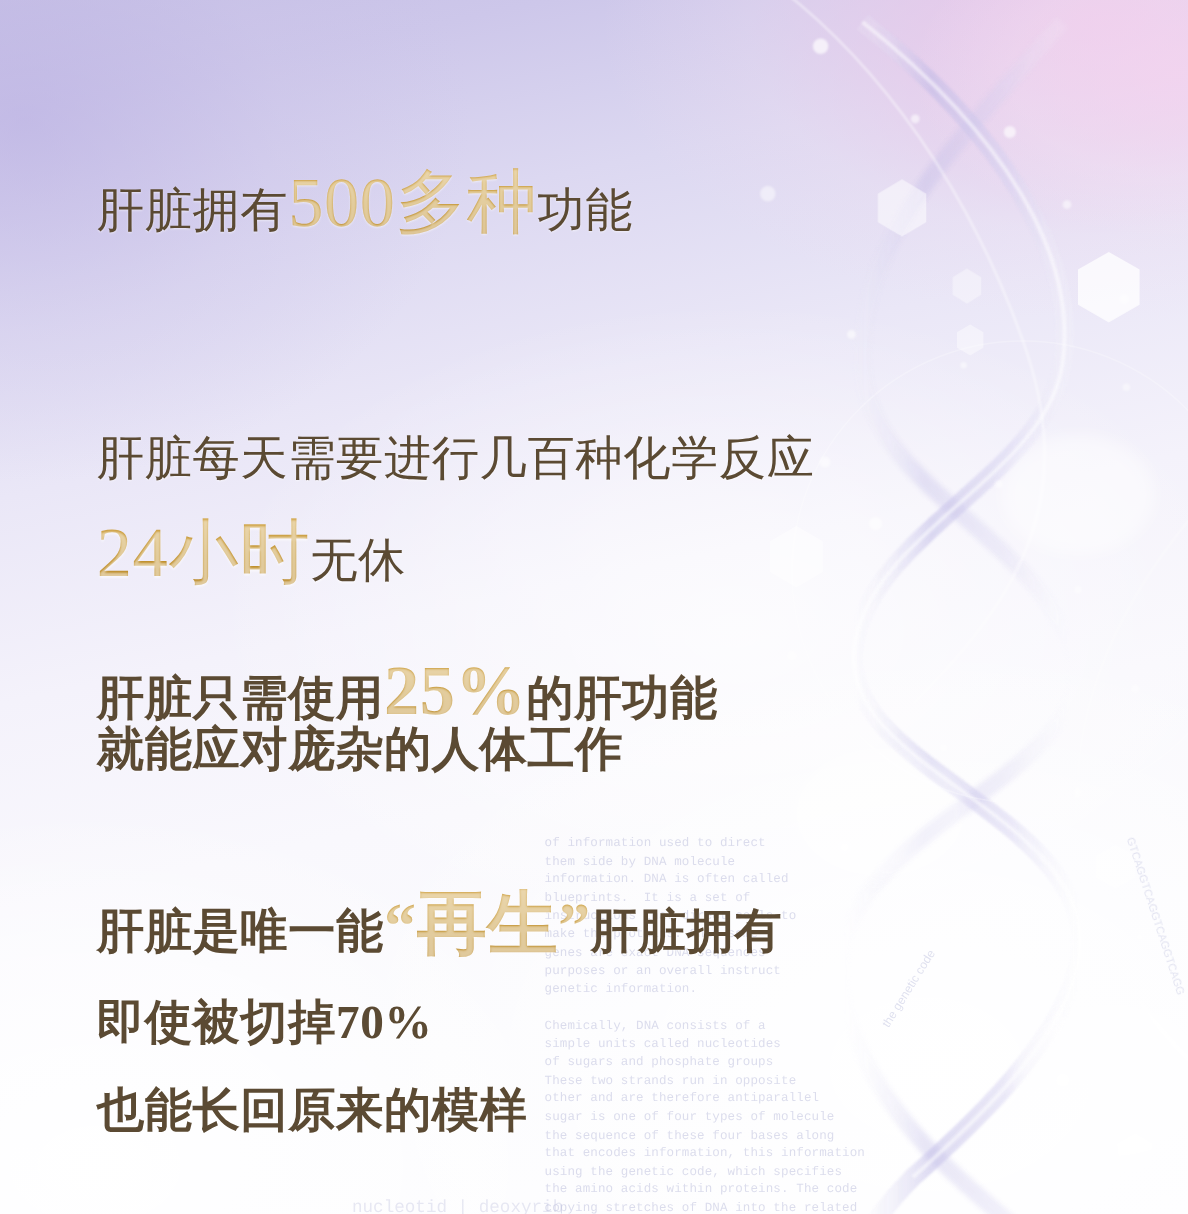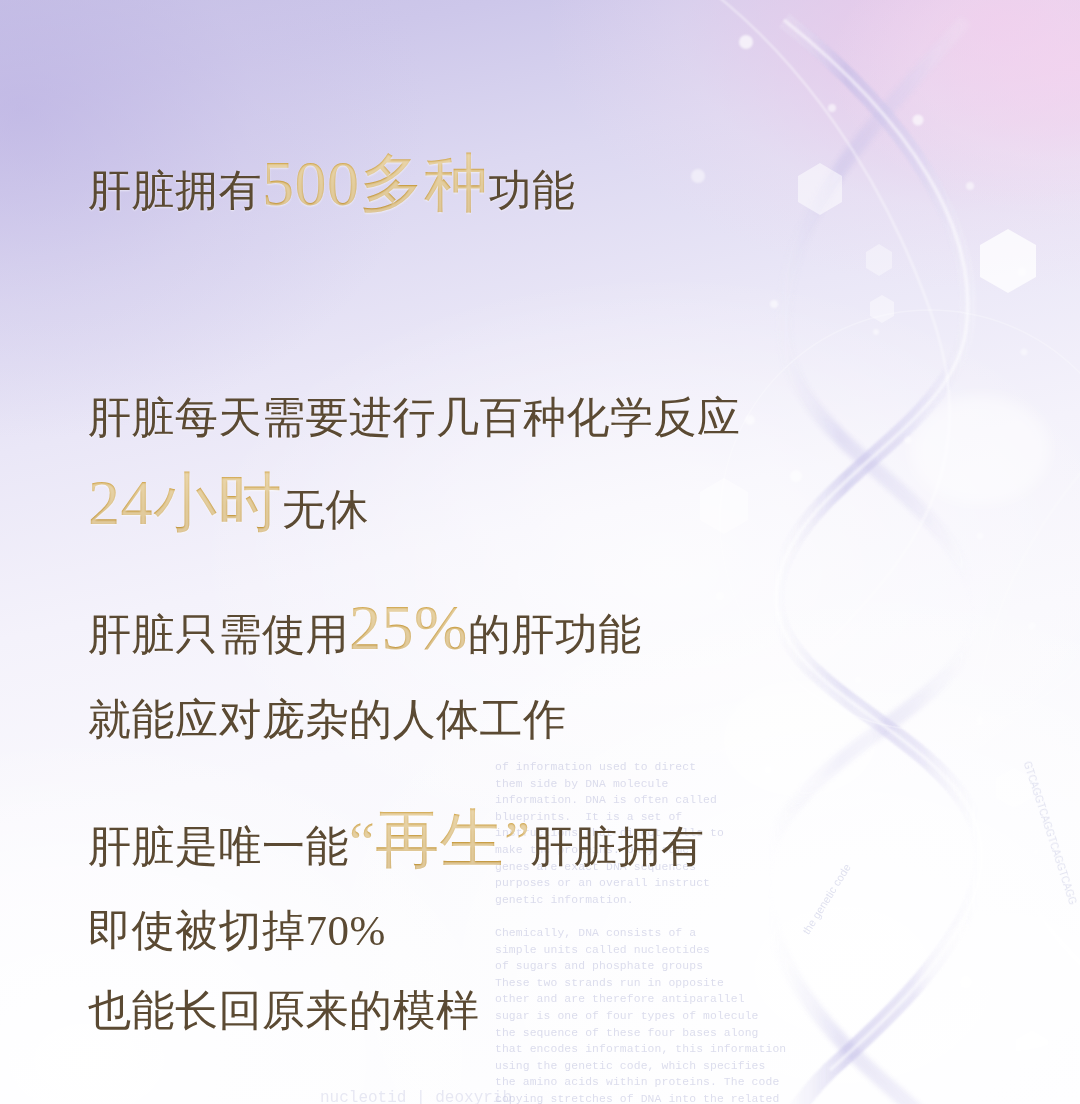--- a/index.html
+++ b/index.html
@@ -161,7 +161,7 @@
   .b1 .l2 { margin-top: 37px; }
   .b2 { top: 376px; margin-top: 20px; }
   .b2 .l2 { margin-top: 32px; }
-  .b3 { top: 596px; }
+  .b3 { top: 596px; font-weight: bold; }
   .b3 .l2 { margin-top: 38px; }
   .b4 { top: 808px; }
   .b4 .l2 { margin-top: 37px; }

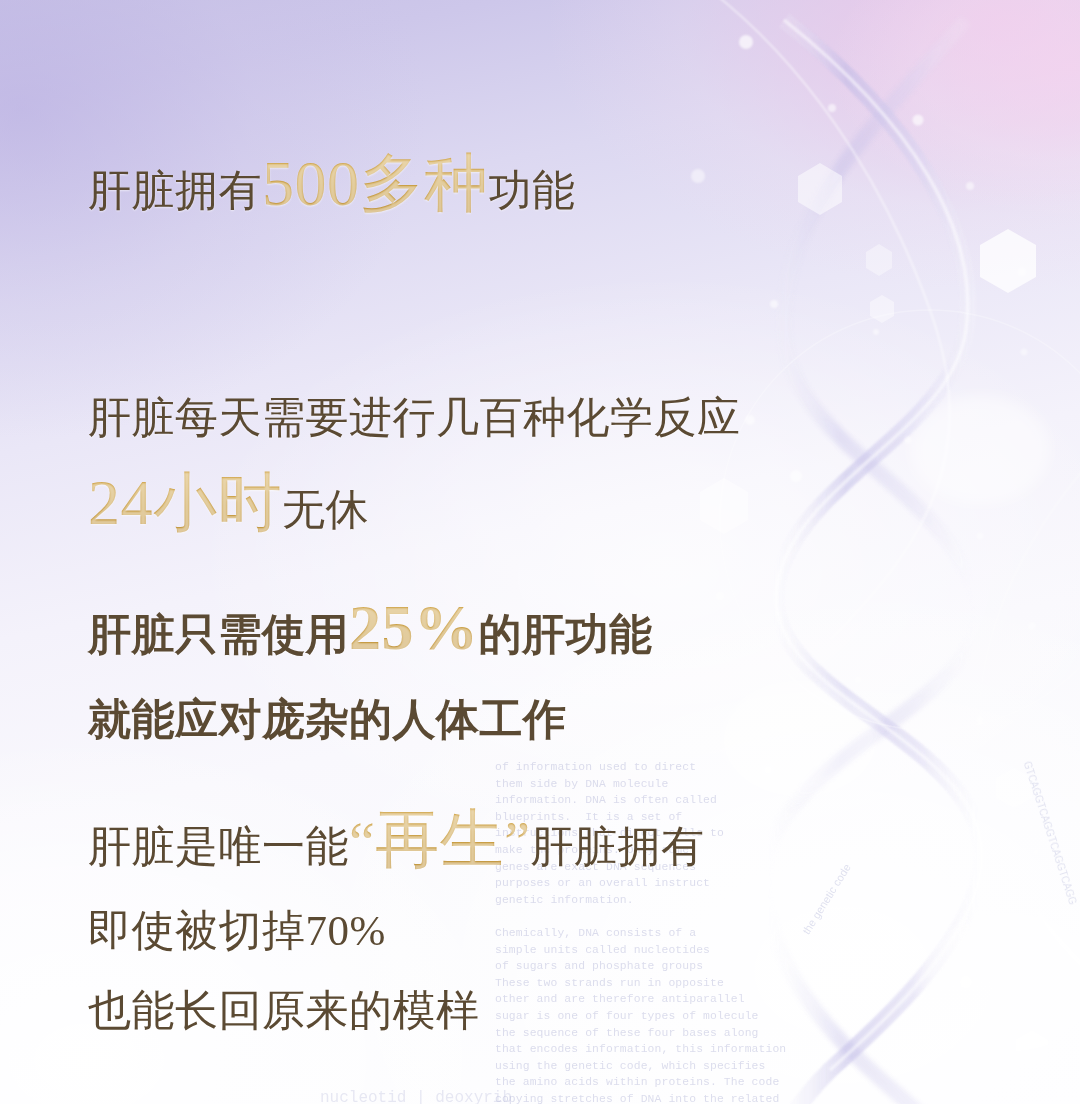--- a/index.html
+++ b/index.html
@@ -162,7 +162,7 @@
   .b2 { top: 376px; margin-top: 20px; }
   .b2 .l2 { margin-top: 32px; }
   .b3 { top: 596px; font-weight: bold; }
-  .b3 .l2 { margin-top: 38px; }
+  .b3 .l2 { }
   .b4 { top: 808px; }
   .b4 .l2 { margin-top: 37px; }
   .b4 .l3 { margin-top: 37px; }

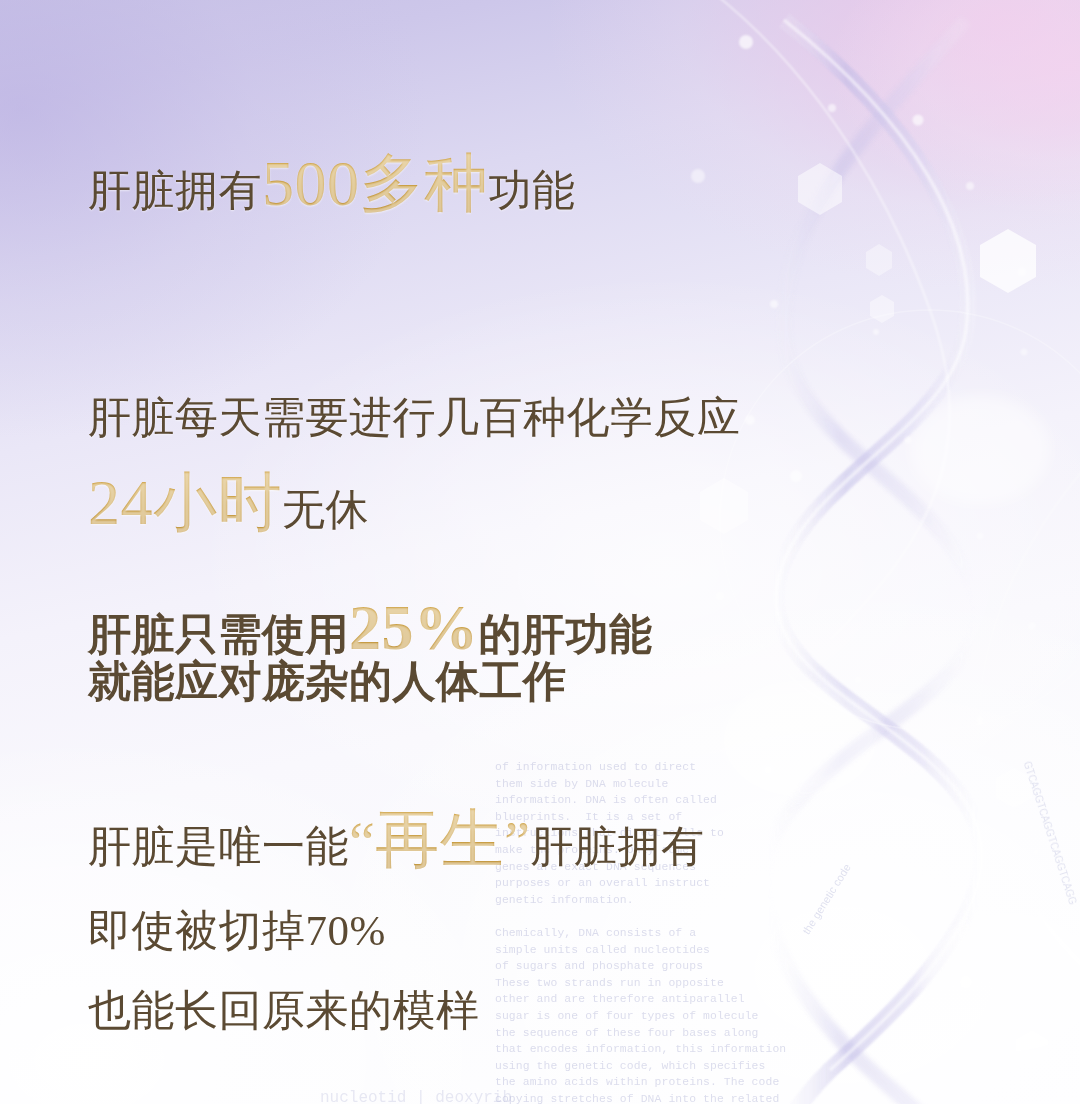--- a/index.html
+++ b/index.html
@@ -163,7 +163,7 @@
   .b2 .l2 { margin-top: 32px; }
   .b3 { top: 596px; font-weight: bold; }
   .b3 .l2 { }
-  .b4 { top: 808px; }
+  .b4 { top: 808px; font-weight: bold; }
   .b4 .l2 { margin-top: 37px; }
   .b4 .l3 { margin-top: 37px; }
 

